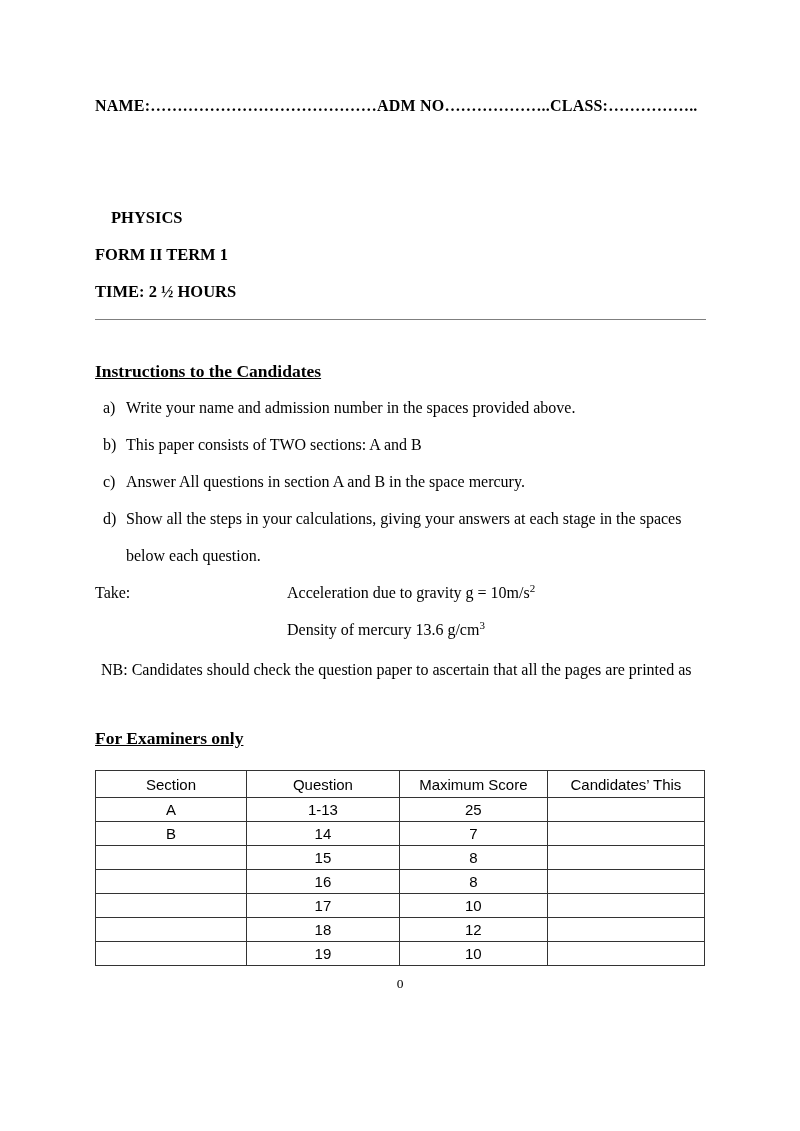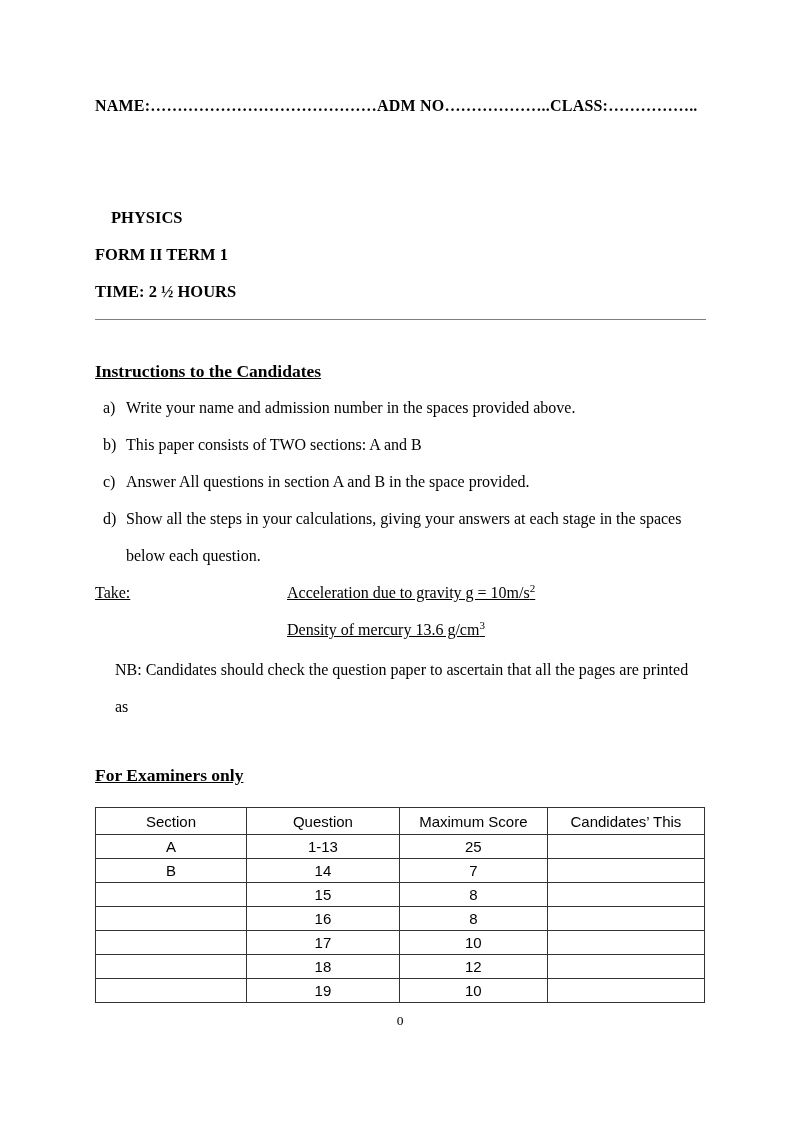--- a/index.html
+++ b/index.html
@@ -152,7 +152,7 @@
     </li>
     <li>
       <span class="item-label">c)</span>
-      <span class="item-line">Answer All questions in section A and B in the space provided.</span>
+      <span class="item-line">Answer All questions in section A and B in the space mercury.</span>
     </li>
     <li>
       <span class="item-label">d)</span>

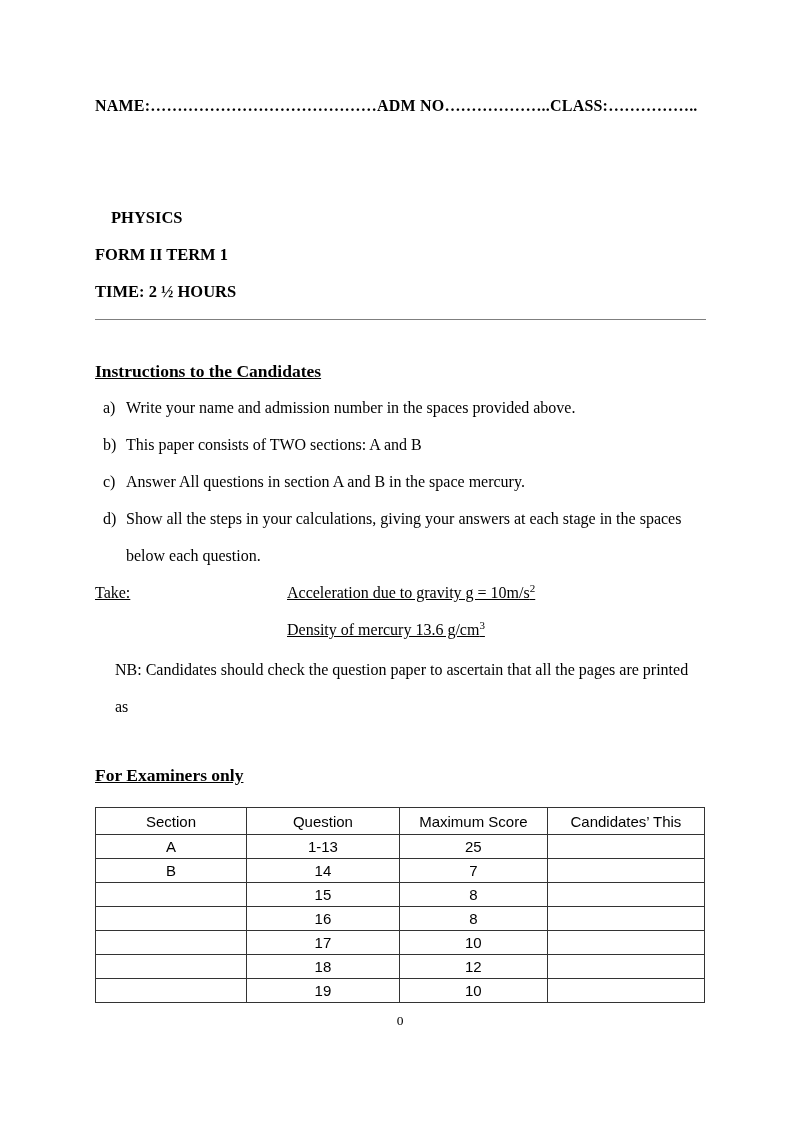--- a/index.html
+++ b/index.html
@@ -74,7 +74,6 @@
   }
   .take-row {
     display: flex;
-    text-decoration: underline;
   }
   .take-row .take-label {
     width: 192px;

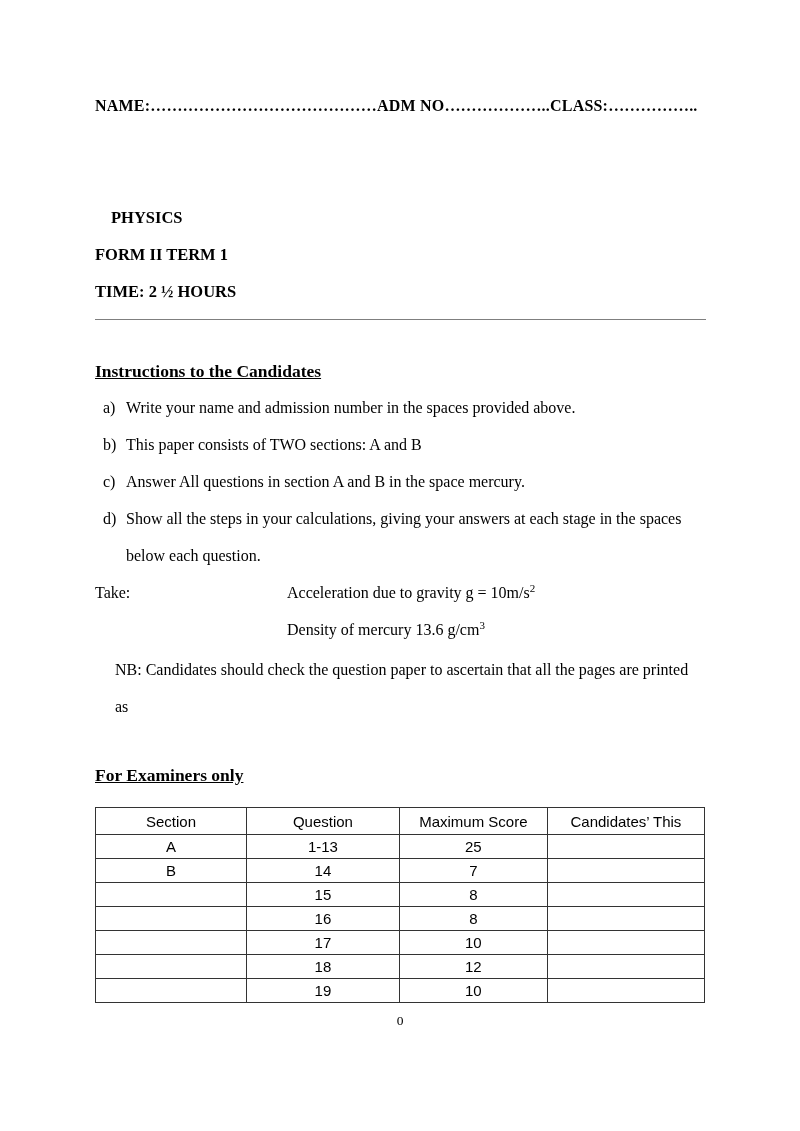--- a/index.html
+++ b/index.html
@@ -85,7 +85,7 @@
     vertical-align: super;
   }
   .nb-block {
-    margin: 3px 0 0 20px;
+    margin: 3px 0 0 6px;
     font-size: 16px;
     line-height: 37px;
   }

